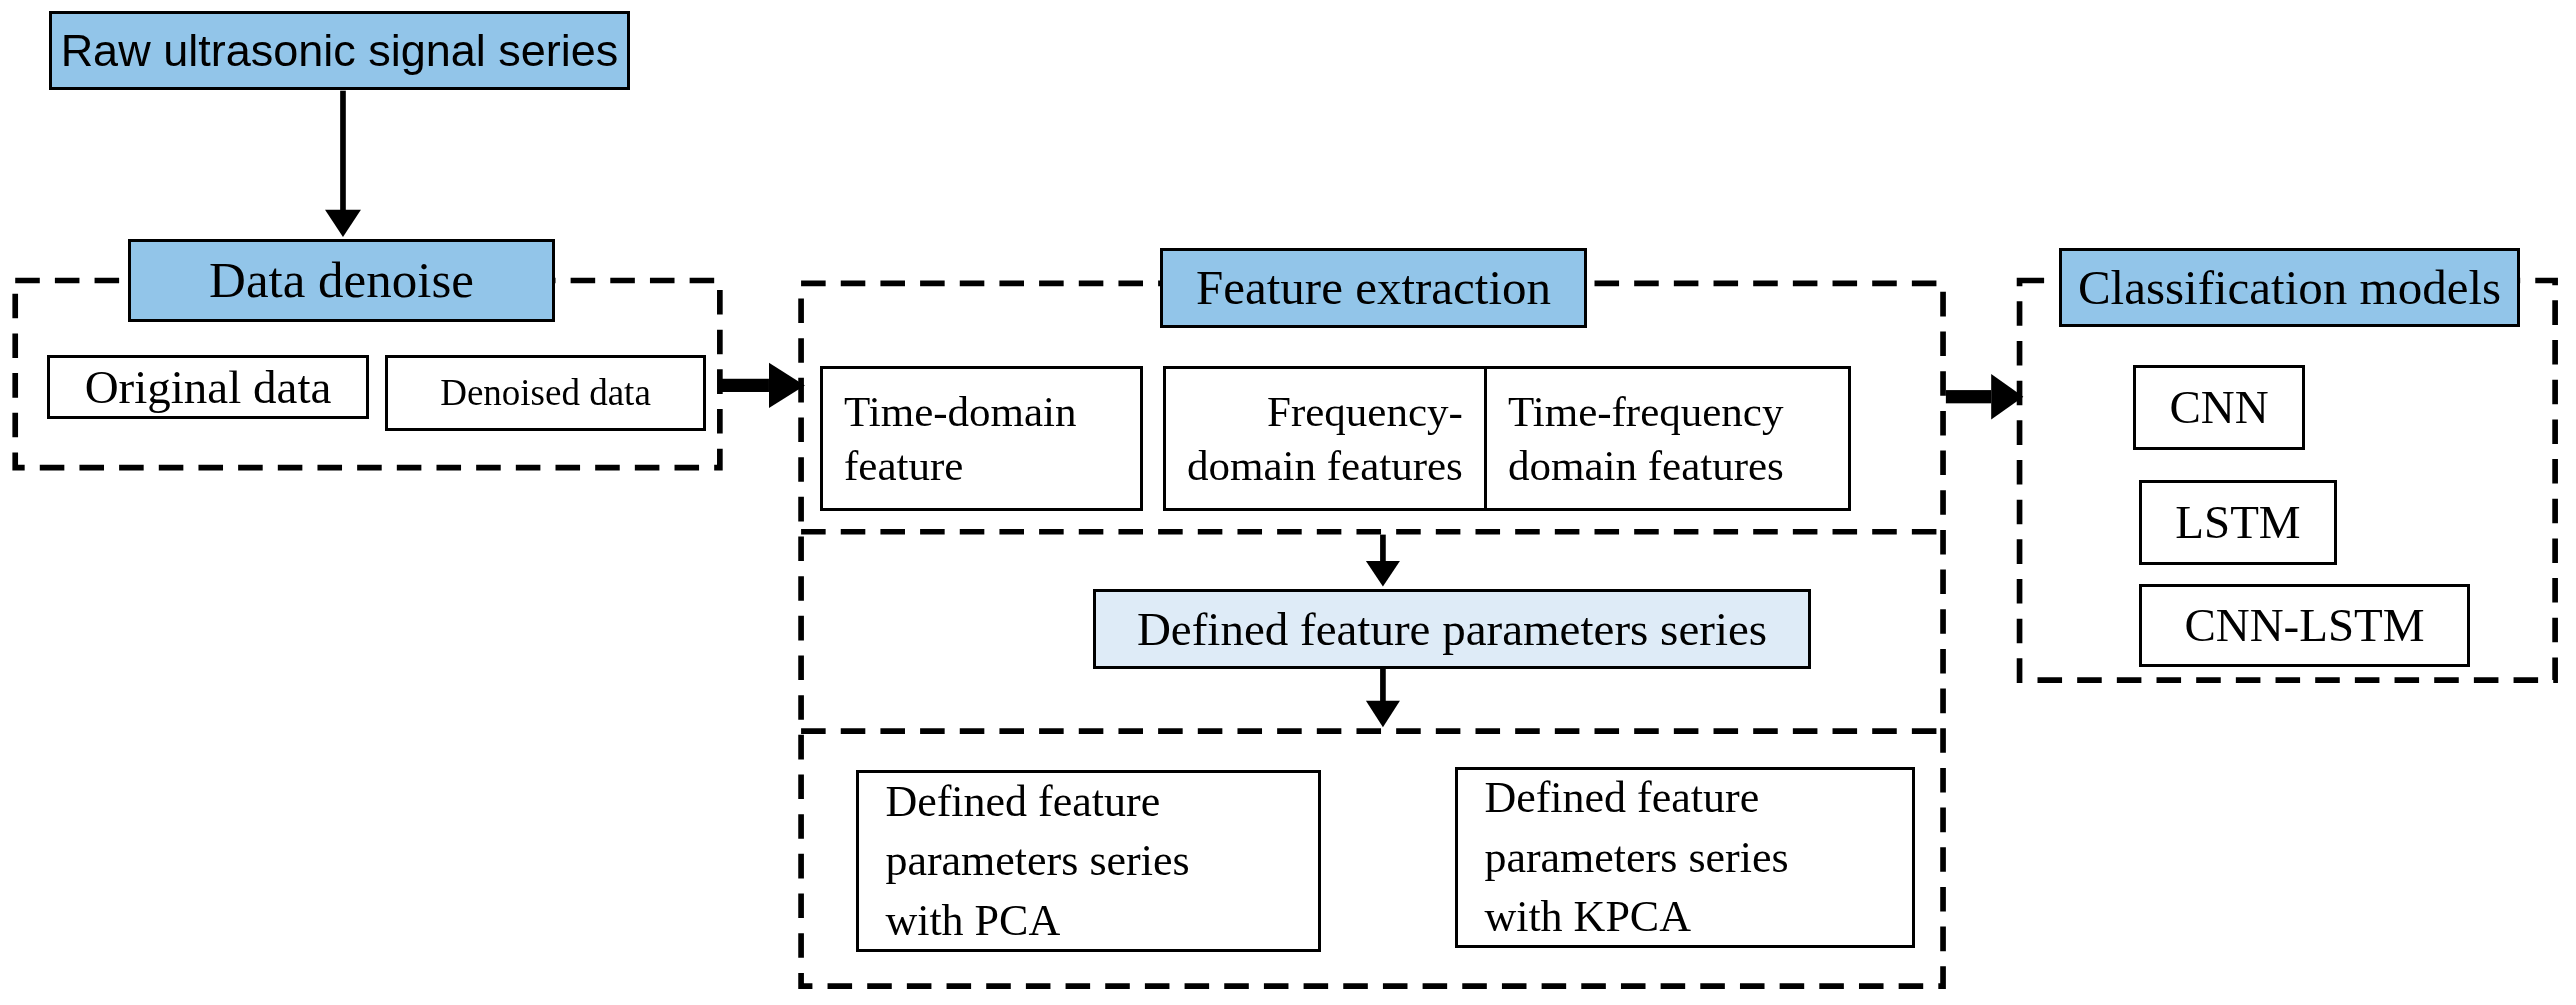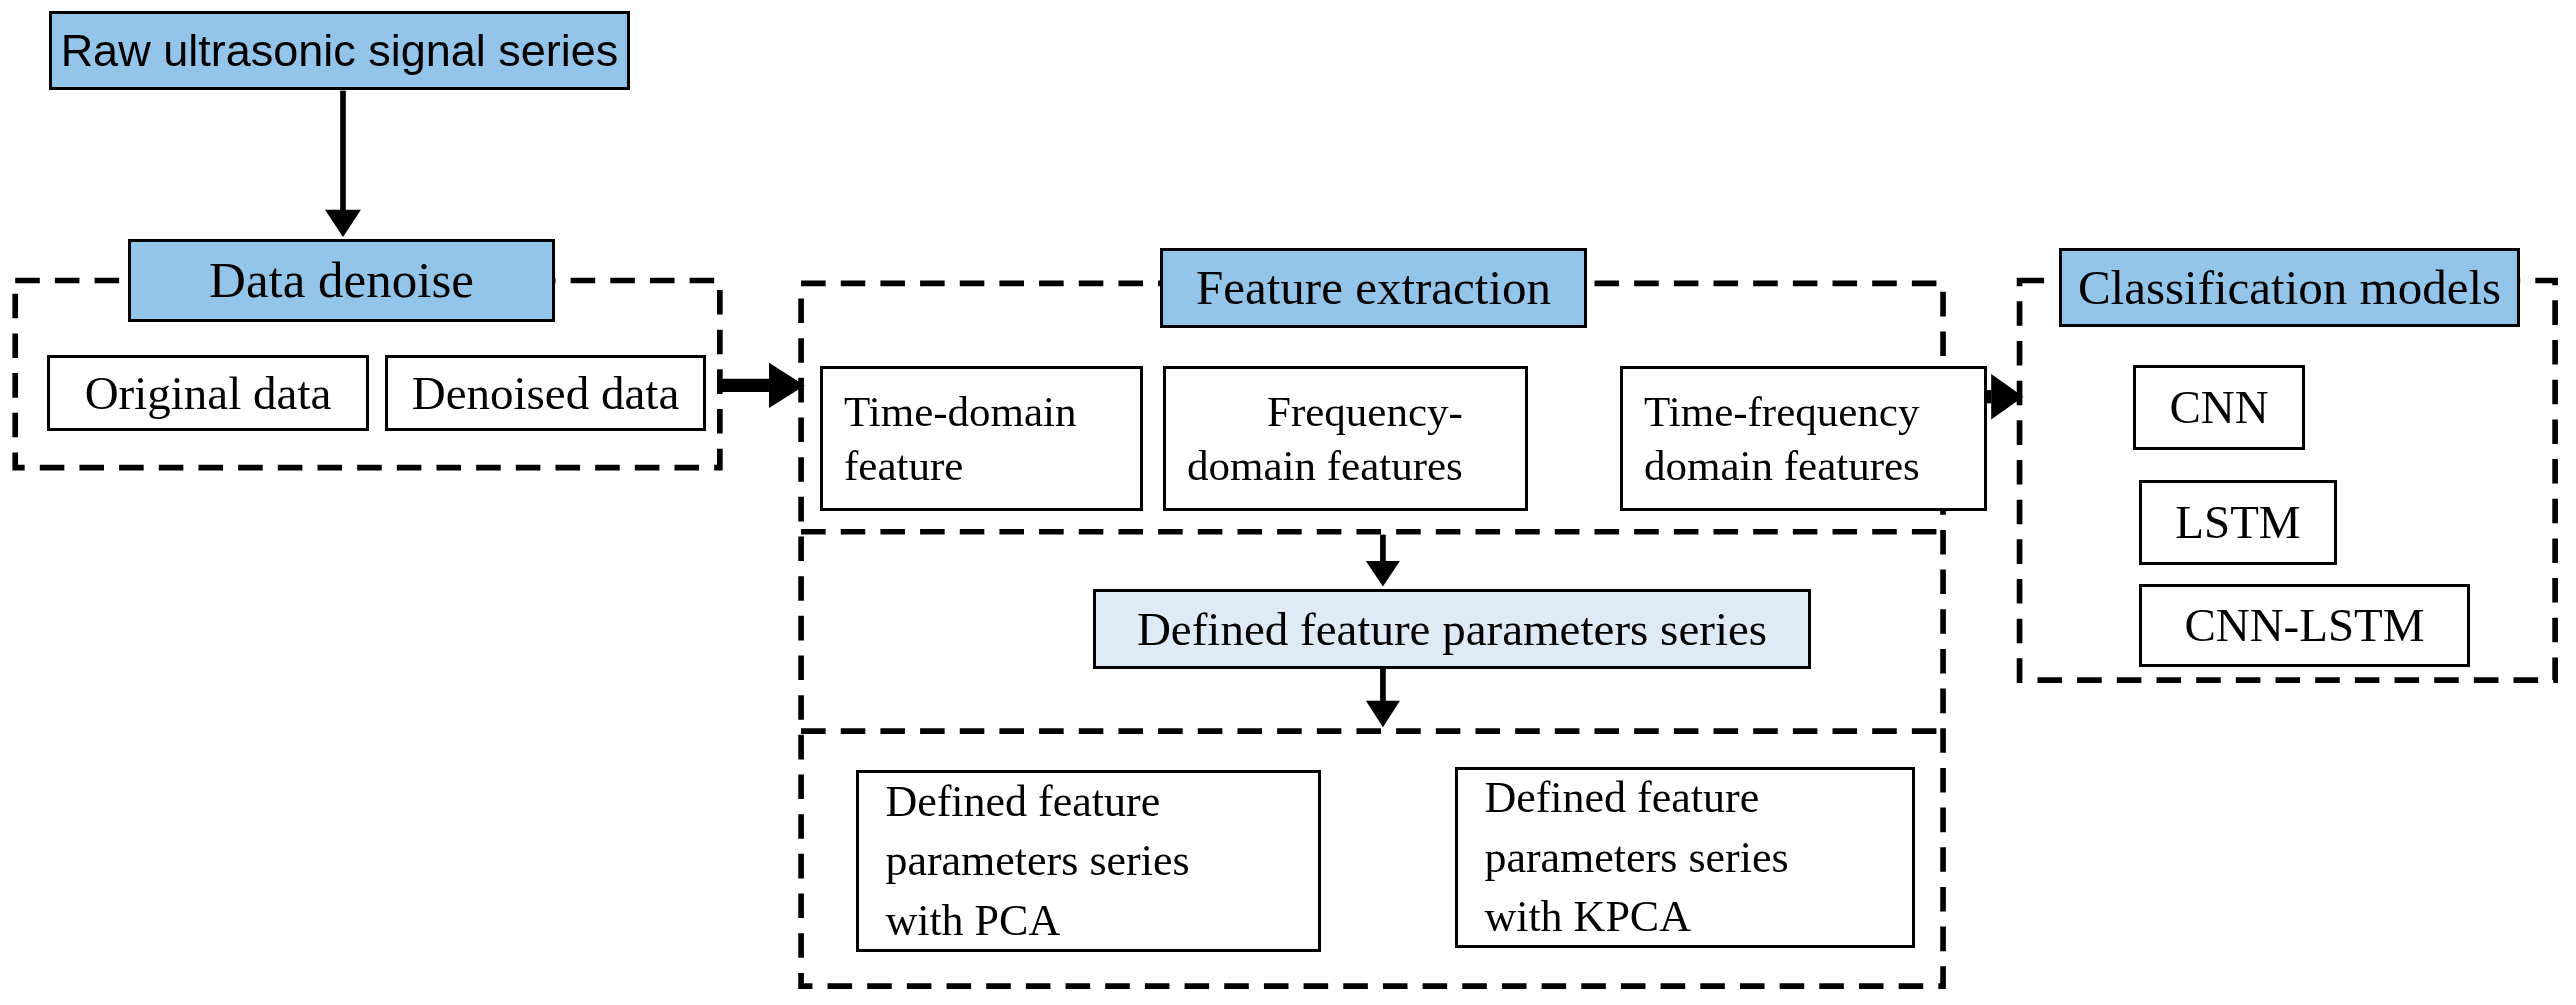--- a/index.html
+++ b/index.html
@@ -48,7 +48,7 @@
   
   .n-raw        { left:49px;   top:11.3px;  width:581px; height:79px;  font-size:45px; }
   .n-denoise    { left:128px;  top:239px; width:427px; height:83px;  font-size:51px; }
-  .n-original   { left:47px;   top:355px; width:322px; height:76px;  font-size:47px; }
+  .n-original   { left:47px;   top:355px; width:322px; height:64px;  font-size:47px; }
   .n-denoised   { left:385px;  top:355px; width:321px; height:76px;  font-size:47px; }
   .n-feat-title { left:1160px; top:248px; width:427px; height:80px;  font-size:49px; }
   .n-time       { left:820px;  top:366px; width:323px; height:145px; font-size:43px; padding-left:21px; }

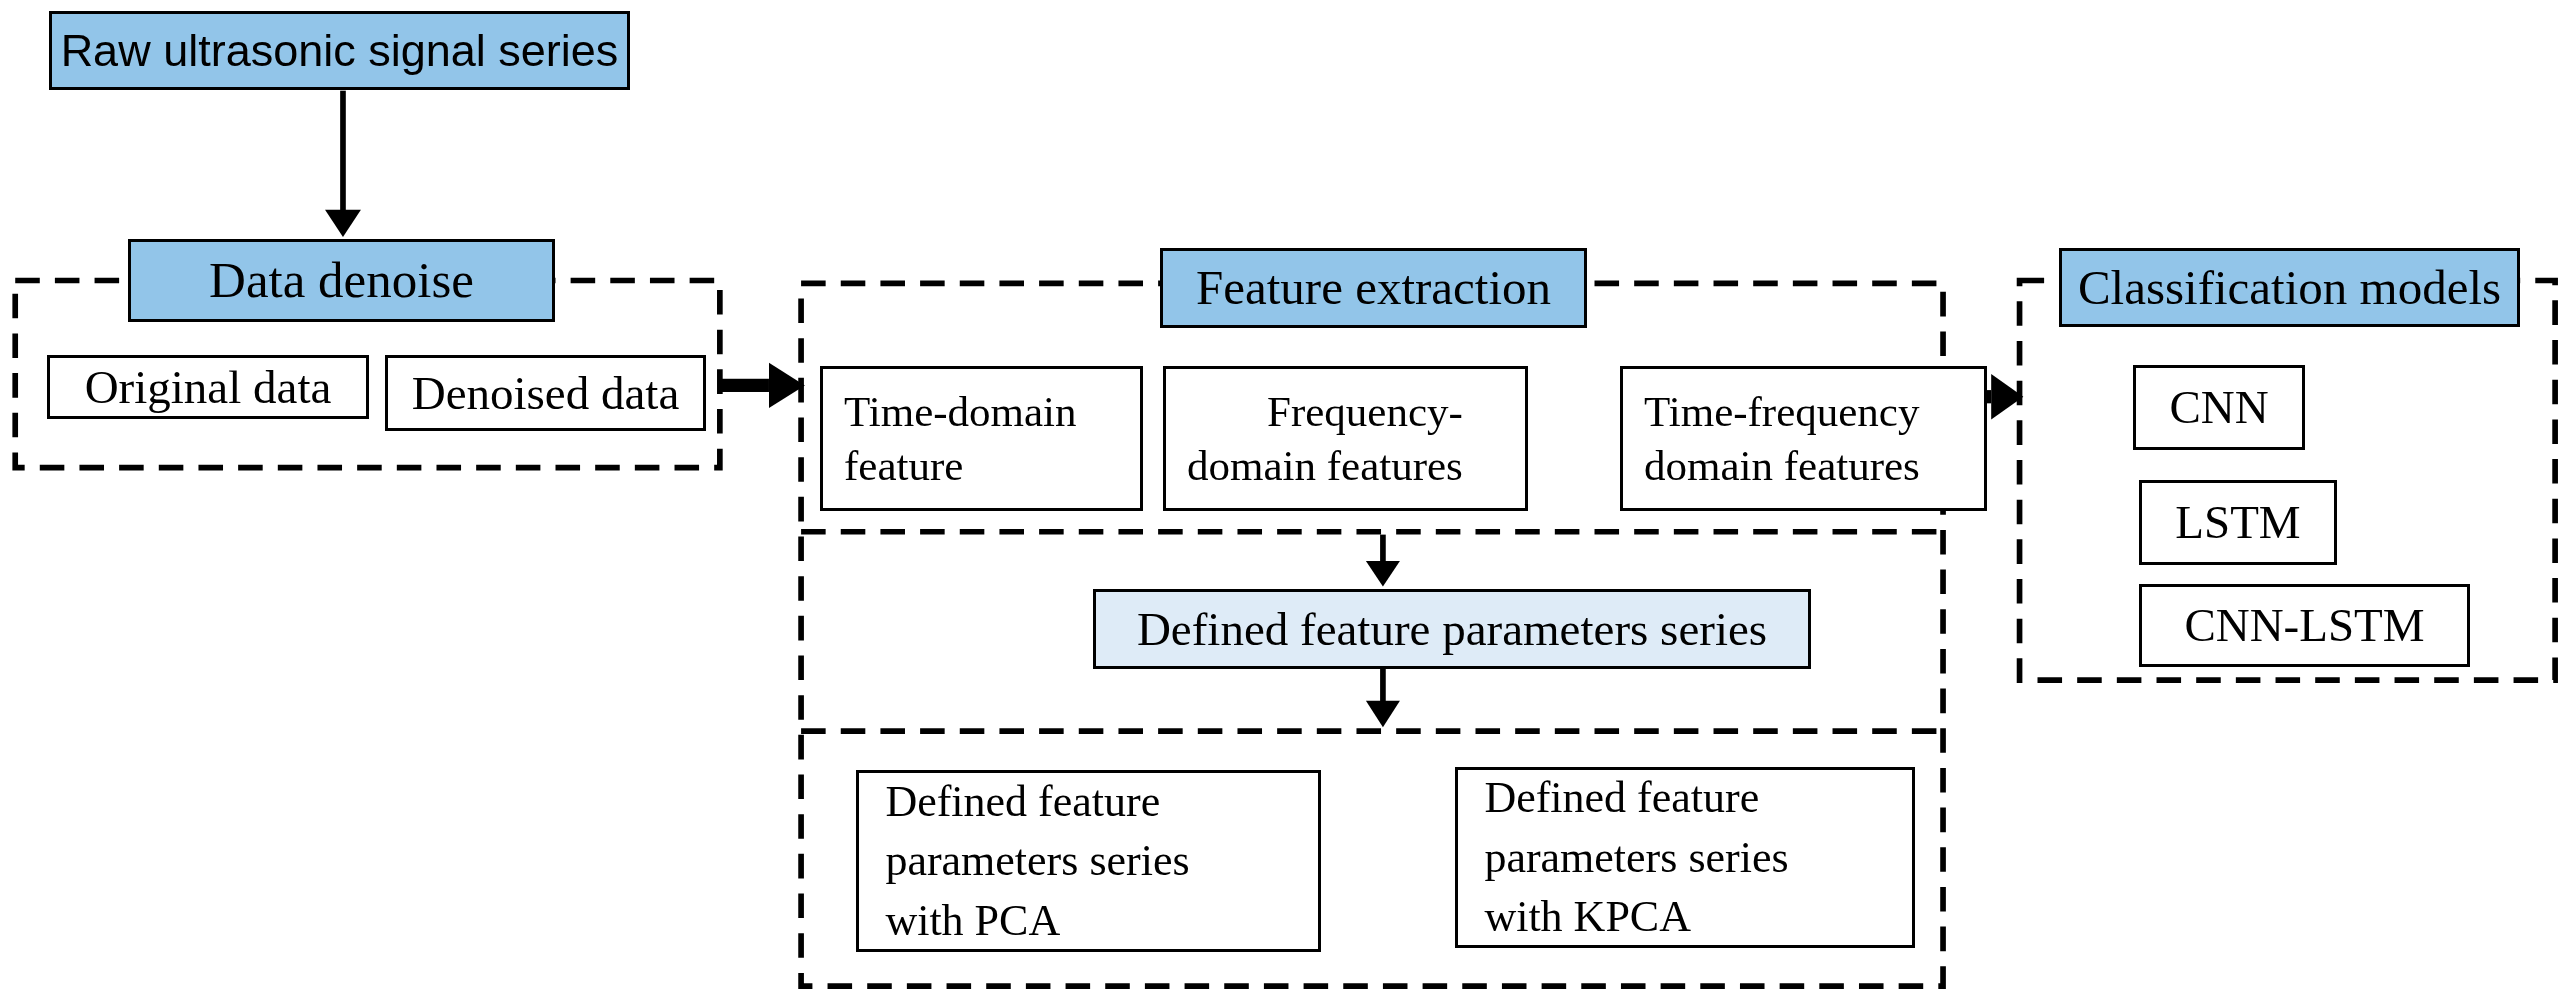--- a/index.html
+++ b/index.html
@@ -49,7 +49,7 @@
   .n-raw        { left:49px;   top:11.3px;  width:581px; height:79px;  font-size:45px; }
   .n-denoise    { left:128px;  top:239px; width:427px; height:83px;  font-size:51px; }
   .n-original   { left:47px;   top:355px; width:322px; height:64px;  font-size:47px; }
-  .n-denoised   { left:385px;  top:355px; width:321px; height:76px;  font-size:47px; }
+  .n-denoised   { left:385px;  top:355px; width:321px; height:76px;  font-size:37px; }
   .n-feat-title { left:1160px; top:248px; width:427px; height:80px;  font-size:49px; }
   .n-time       { left:820px;  top:366px; width:323px; height:145px; font-size:43px; padding-left:21px; }
   .n-freq       { left:1163px; top:366px; width:365px; height:145px; font-size:43px; padding-left:21px;text-align:right; }

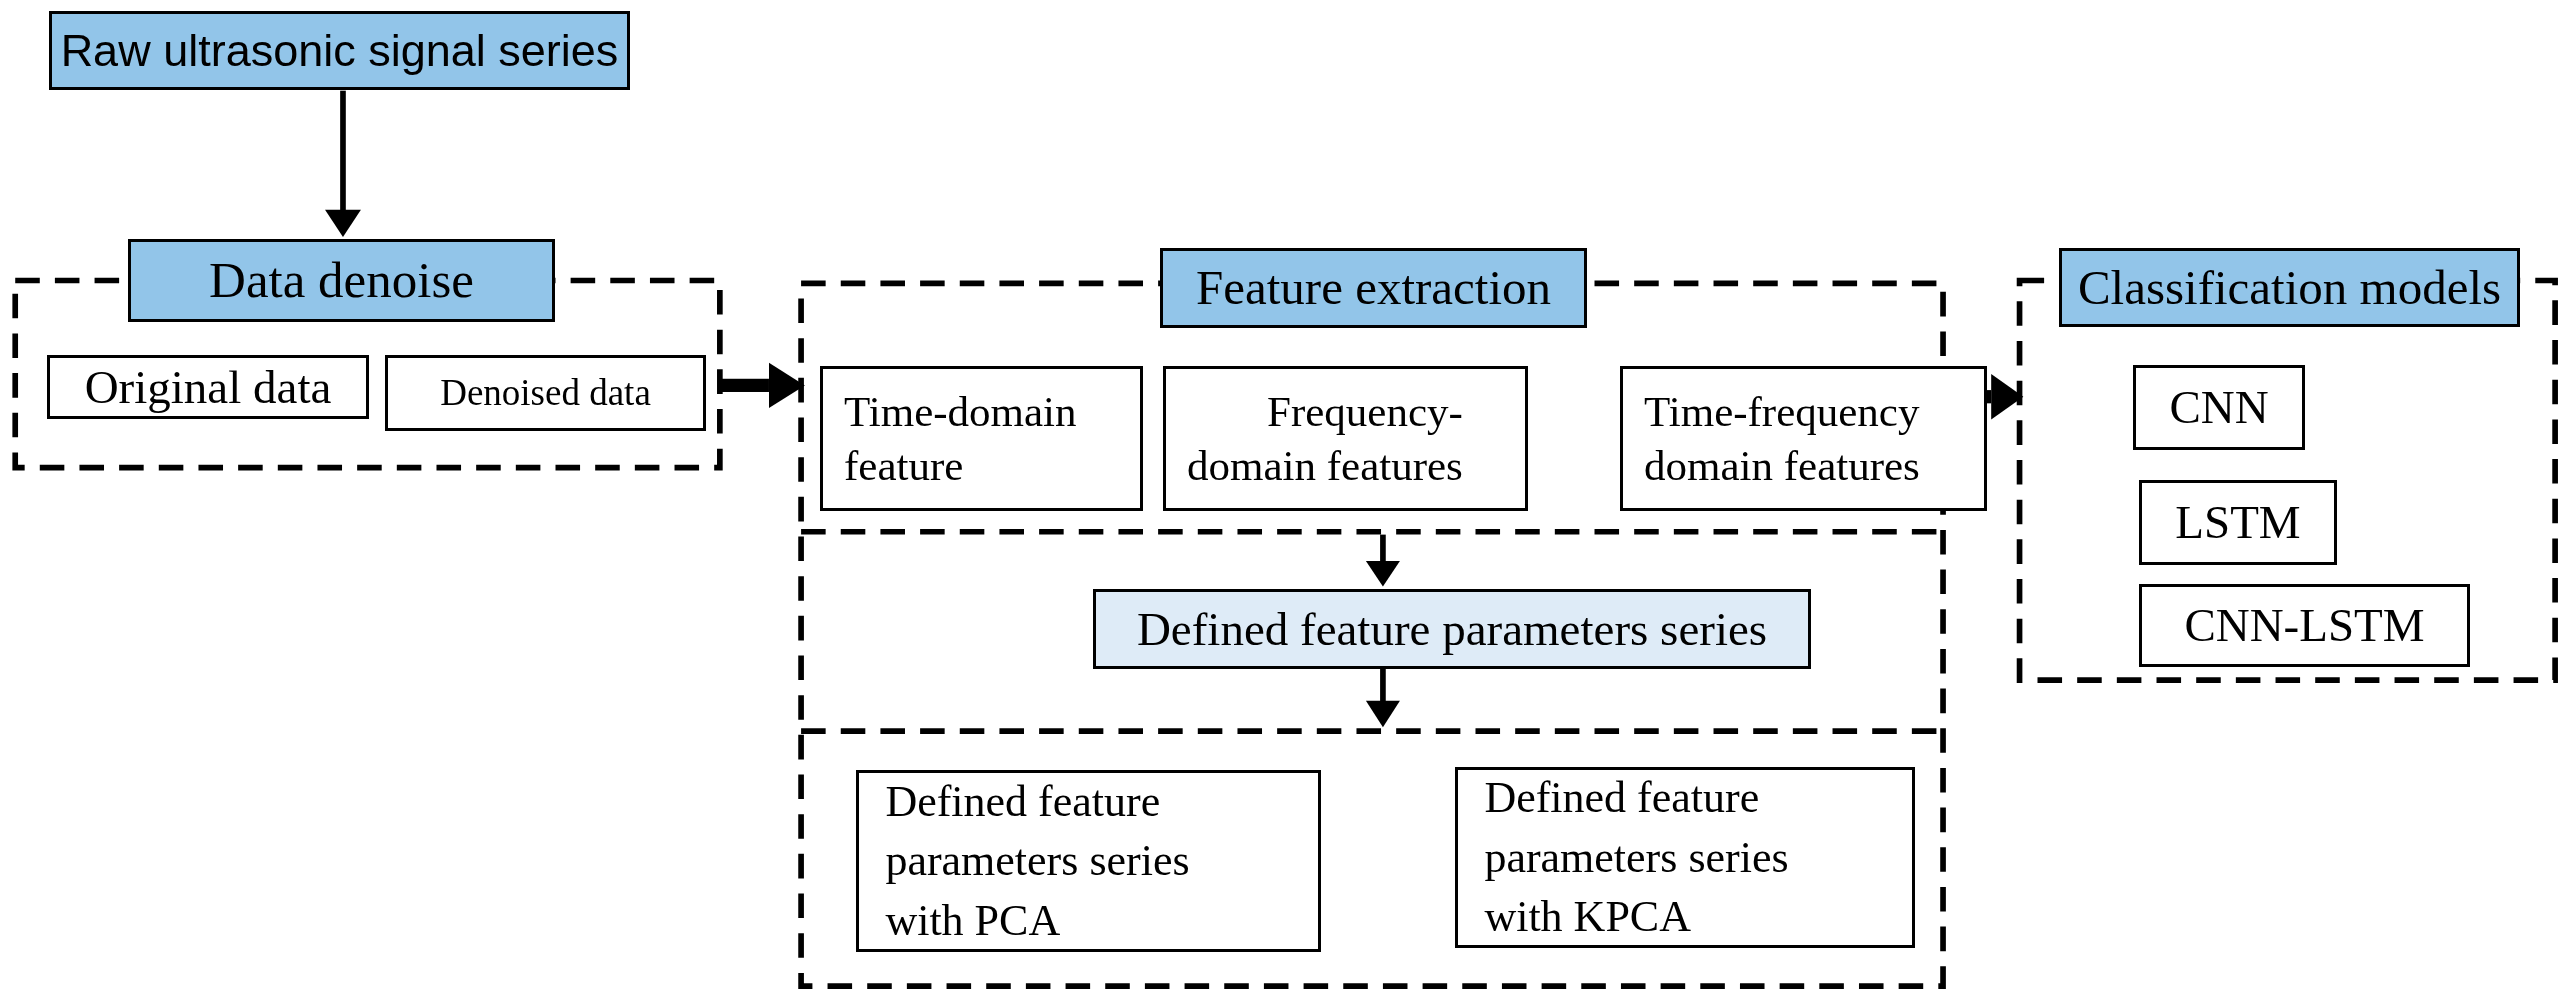--- a/index.html
+++ b/index.html
@@ -53,7 +53,7 @@
   .n-feat-title { left:1160px; top:248px; width:427px; height:80px;  font-size:49px; }
   .n-time       { left:820px;  top:366px; width:323px; height:145px; font-size:43px; padding-left:21px; }
   .n-freq       { left:1163px; top:366px; width:365px; height:145px; font-size:43px; padding-left:21px;text-align:right; }
-  .n-timefreq   { left:1620px; top:366px; width:367px; height:145px; font-size:43px; padding-left:21px; }
+  .n-timefreq   { left:1484px; top:366px; width:367px; height:145px; font-size:43px; padding-left:21px; }
   .n-defined    { left:1081px; top:589px; width:718px; height:80px;  font-size:47px;margin-left:12px; }
   .n-pca        { left:856px;  top:770px; width:465px; height:182px; font-size:44px; padding-left:26.4px; line-height:1.35; }
   .n-kpca       { left:1455px; top:767px; width:460px; height:181px; font-size:44px; padding-left:26.4px; line-height:1.35; }

